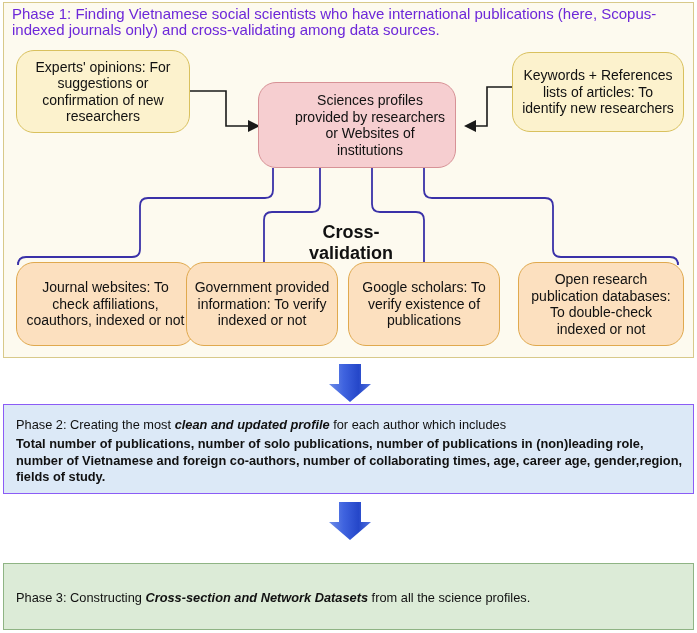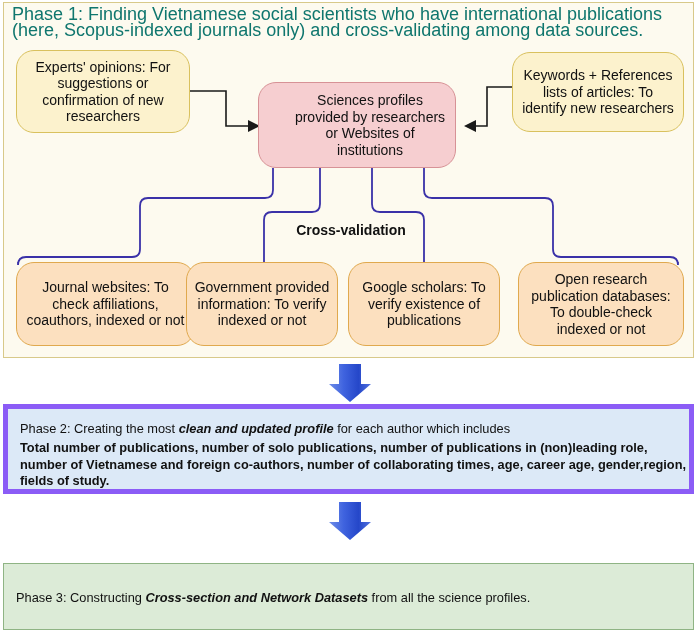--- a/index.html
+++ b/index.html
@@ -53,9 +53,9 @@
     left: 12px;
     top: 6px;
     width: 660px;
-    font-size: 18px;
+    font-size: 15px;
     line-height: 16px;
-    color: #0f766e;
+    color: #6d28d9;
   }
 
   .phase-body {

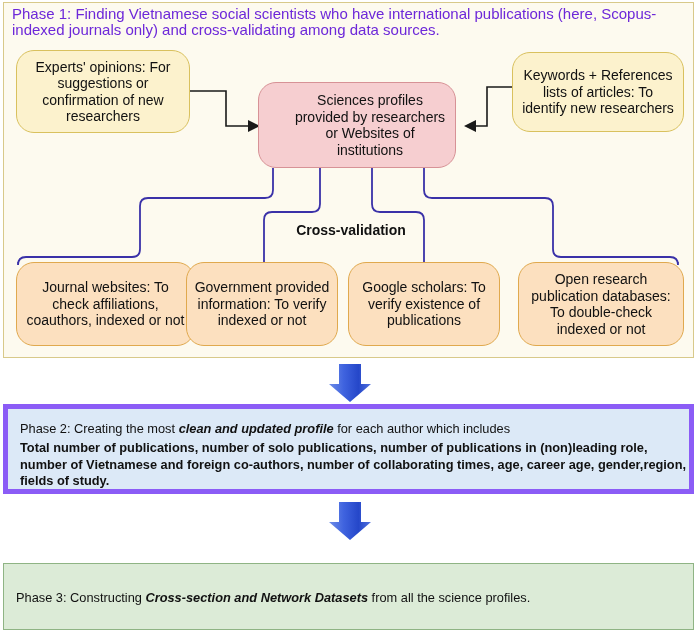--- a/index.html
+++ b/index.html
@@ -120,7 +120,7 @@
     width: 130px;
     text-align: center;
     font-weight: bold;
-    font-size: 14px;
+    font-size: 18px;
     color: #111;
     z-index: 5;
   }

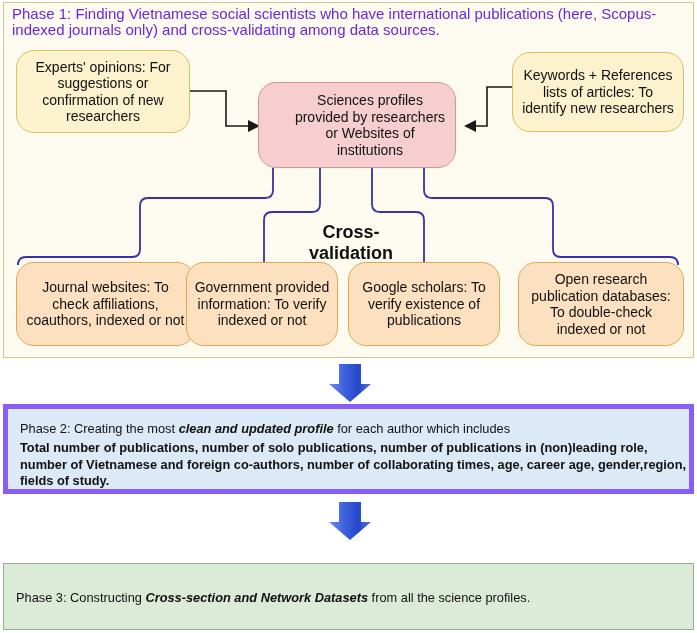--- a/index.html
+++ b/index.html
@@ -37,7 +37,7 @@
     width: 691px;
     height: 90px;
     background: #dce9f7;
-    border: 5px solid #8b5cf6;
+    border: 1px solid #8b5cf6;
   }
   #phase3-panel {
     left: 3px;

